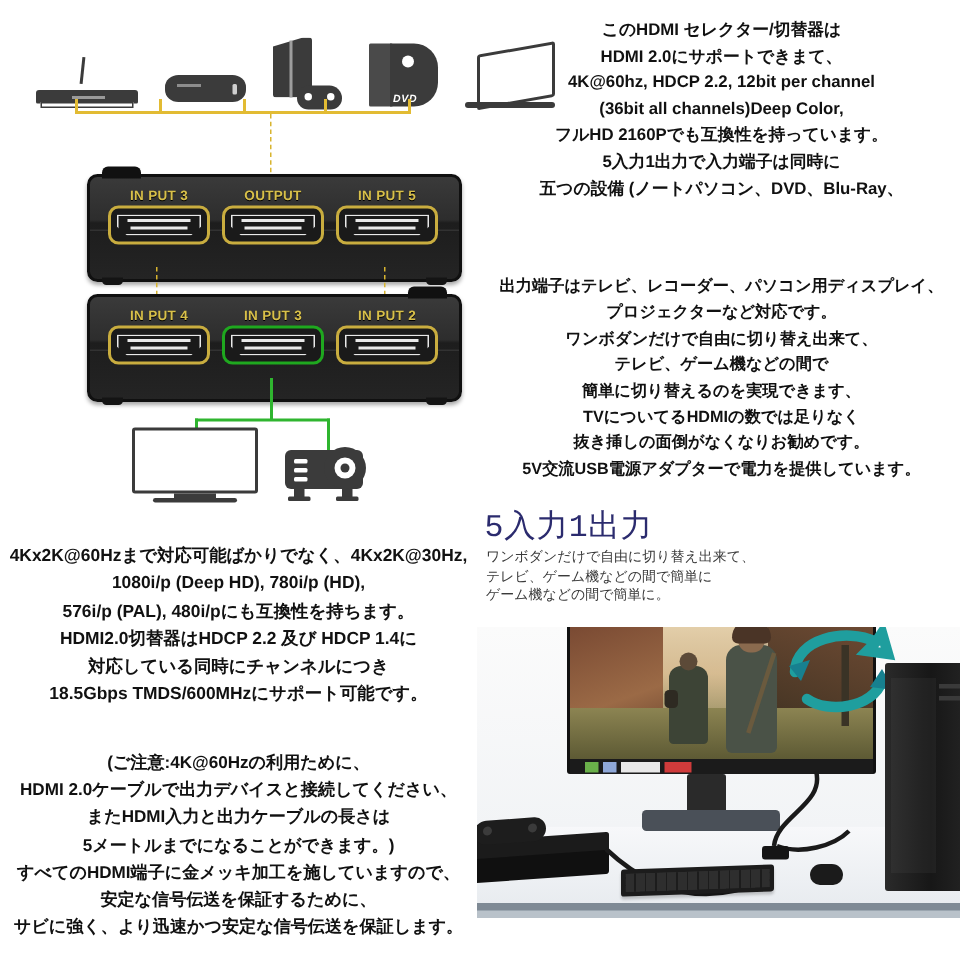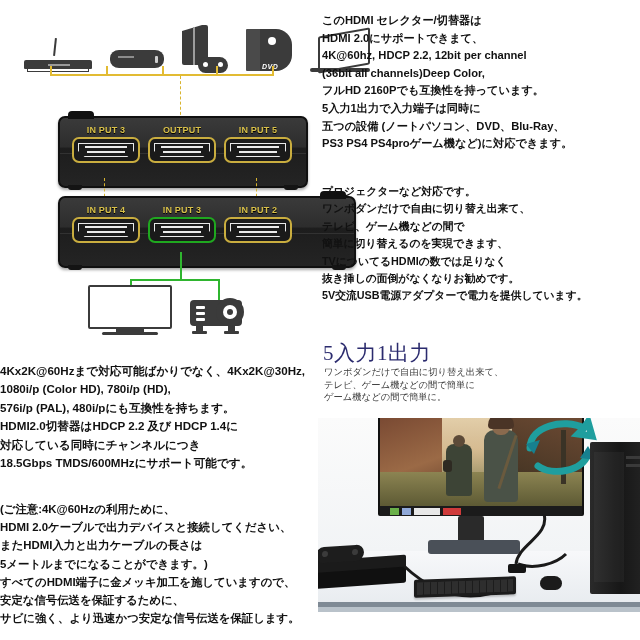--- a/index.html
+++ b/index.html
@@ -96,7 +96,7 @@
   .proj .legbar{position:absolute;top:35px;width:15px;height:3px;background:#3b3b3b;border-radius:1px;}
 
   
-  .para{font-weight:bold;color:#111;}
+  .para{font-weight:bold;color:#111;text-align:center;}
   .para .ln{white-space:nowrap;}
   .rt{left:322px;width:318px;font-size:11.2px;line-height:17.6px;}
   .rt2{left:322px;width:318px;font-size:10.8px;line-height:17.4px;}

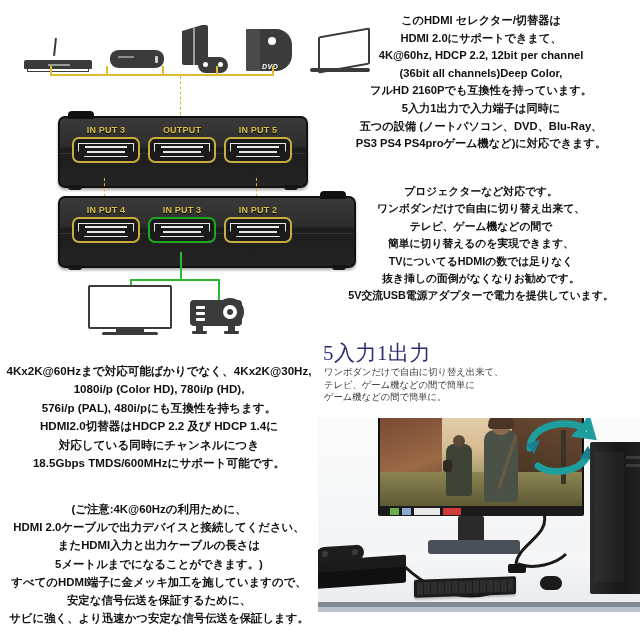--- a/index.html
+++ b/index.html
@@ -348,7 +348,6 @@
     <div class="ln">フルHD 2160Pでも互換性を持っています。</div>
     <div class="ln">5入力1出力で入力端子は同時に</div>
     <div class="ln">五つの設備 (ノートパソコン、DVD、Blu-Ray、</div>
-    <div class="ln">PS3 PS4 PS4proゲーム機など)に対応できます。</div>
   </div>
 
   <div class="abs para rt2" style="top:183px;">

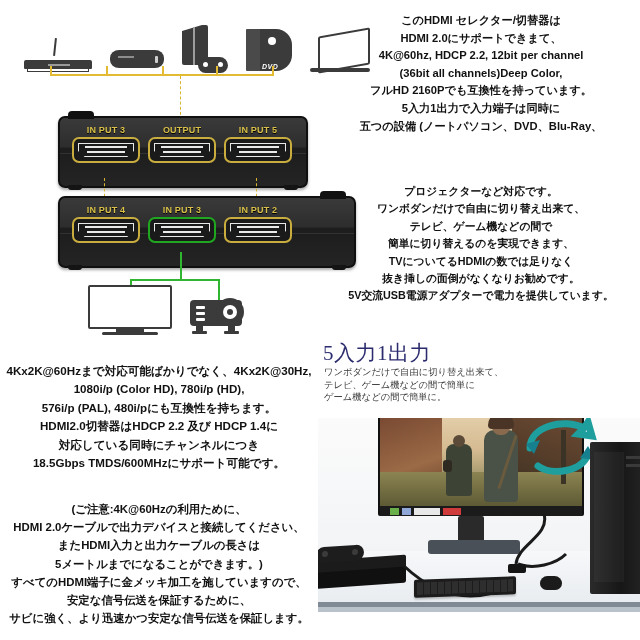--- a/index.html
+++ b/index.html
@@ -351,6 +351,7 @@
   </div>
 
   <div class="abs para rt2" style="top:183px;">
+    <div class="ln">出力端子はテレビ、レコーダー、パソコン用ディスプレイ、</div>
     <div class="ln">プロジェクターなど対応です。</div>
     <div class="ln">ワンボダンだけで自由に切り替え出来て、</div>
     <div class="ln">テレビ、ゲーム機などの間で</div>

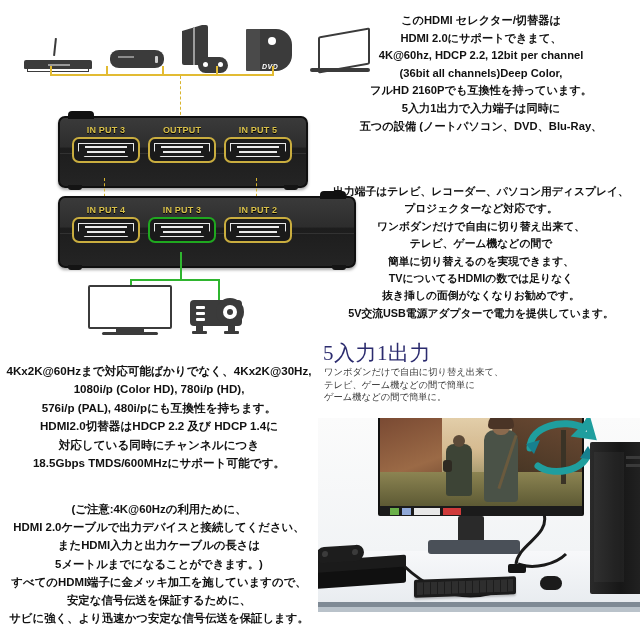--- a/index.html
+++ b/index.html
@@ -62,7 +62,7 @@
   .sw{left:58px;width:246px;background:linear-gradient(180deg,#3a3a3a 0%,#2d2d2d 42%,#1d1d1d 45%,#242424 100%);
       border:2px solid #101010;border-radius:7px;box-shadow:0 2px 3px rgba(0,0,0,.35);}
   .sw.top{top:116px;height:68px;}
-  .sw.bot{top:196px;height:68px;padding-left:48px;}
+  .sw.bot{top:196px;height:68px;}
   .sw .hairline{position:absolute;left:0;right:0;top:52%;height:1px;background:rgba(255,255,255,.09);}
   .nub{position:absolute;background:#111;border-radius:3px;}
   .foot{position:absolute;bottom:-4px;width:14px;height:5px;background:#141414;border-radius:0 0 3px 3px;}

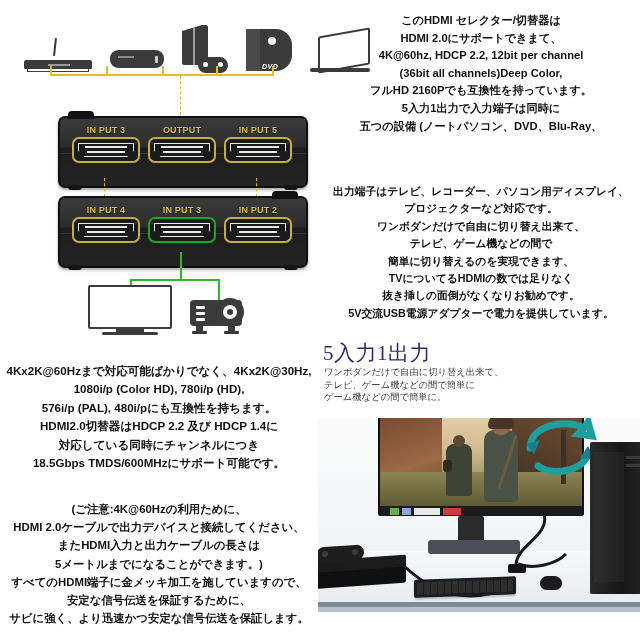--- a/index.html
+++ b/index.html
@@ -104,7 +104,7 @@
   .lt2{left:0px;width:318px;font-size:11.4px;line-height:18.2px;}
 
   .h5{left:323px;top:341px;font-size:21px;line-height:24px;color:#2b2b6e;font-weight:normal;
-      font-family:Liberation Serif, serif;letter-spacing:.5px;}
+      font-family:Liberation Mono, monospace;letter-spacing:.5px;}
   .h5sub{left:324px;top:366px;width:260px;font-size:9.3px;line-height:12.6px;color:#3a3a3a;
       font-family:"DejaVu Serif","Liberation Serif",serif;}
 

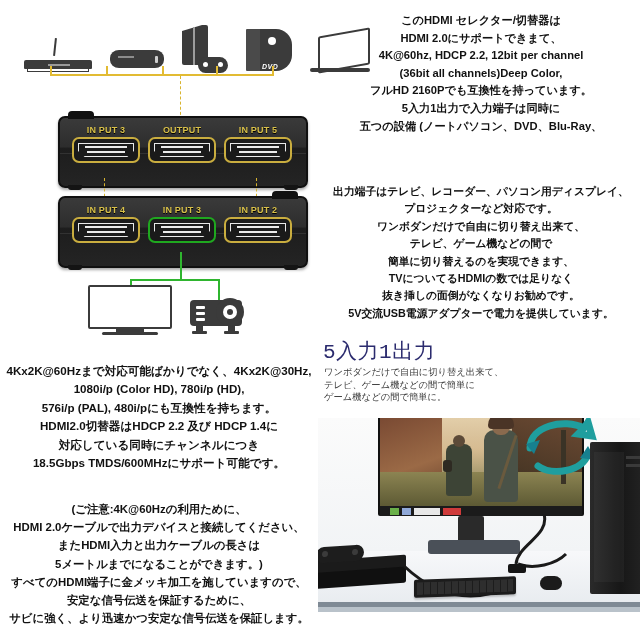--- a/index.html
+++ b/index.html
@@ -370,7 +370,7 @@
 
   <div class="abs para lt" style="top:362px;">
     <div class="ln">4Kx2K@60Hzまで対応可能ばかりでなく、4Kx2K@30Hz,</div>
-    <div class="ln">1080i/p (Color HD), 780i/p (HD),</div>
+    <div class="ln">1080i/p (Deep HD), 780i/p (HD),</div>
     <div class="ln">576i/p (PAL), 480i/pにも互換性を持ちます。</div>
     <div class="ln">HDMI2.0切替器はHDCP 2.2 及び HDCP 1.4に</div>
     <div class="ln">対応している同時にチャンネルにつき</div>

